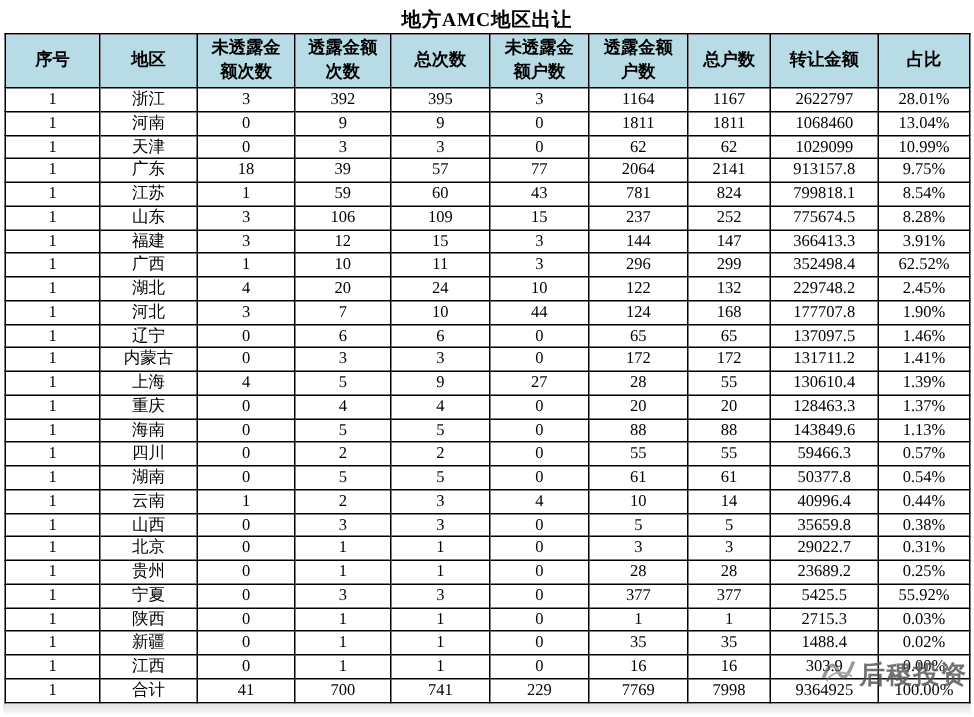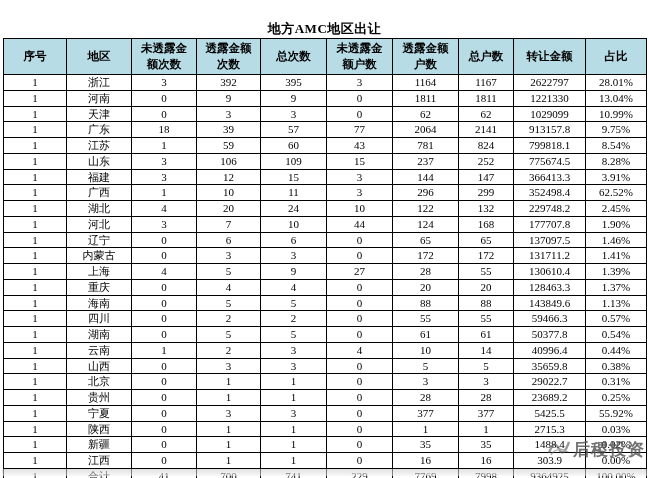--- a/index.html
+++ b/index.html
@@ -9,7 +9,7 @@
   }
   .page-title{
     text-align:center;font-weight:bold;font-size:13px;letter-spacing:.5px;
-    padding-top:20px;height:18px;line-height:18px;
+    padding-top:4px;height:18px;line-height:18px;
   }
   table.amc{
     border-collapse:collapse;table-layout:fixed;width:643px;margin-left:3px;

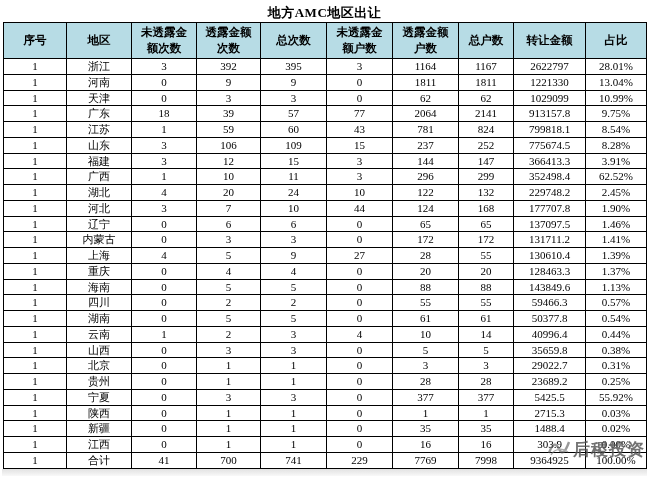--- a/index.html
+++ b/index.html
@@ -99,7 +99,7 @@
         <td>0</td>
         <td>1811</td>
         <td>1811</td>
-        <td>1221330</td>
+        <td>1068460</td>
         <td>13.04%</td>
       </tr>
       <tr>

